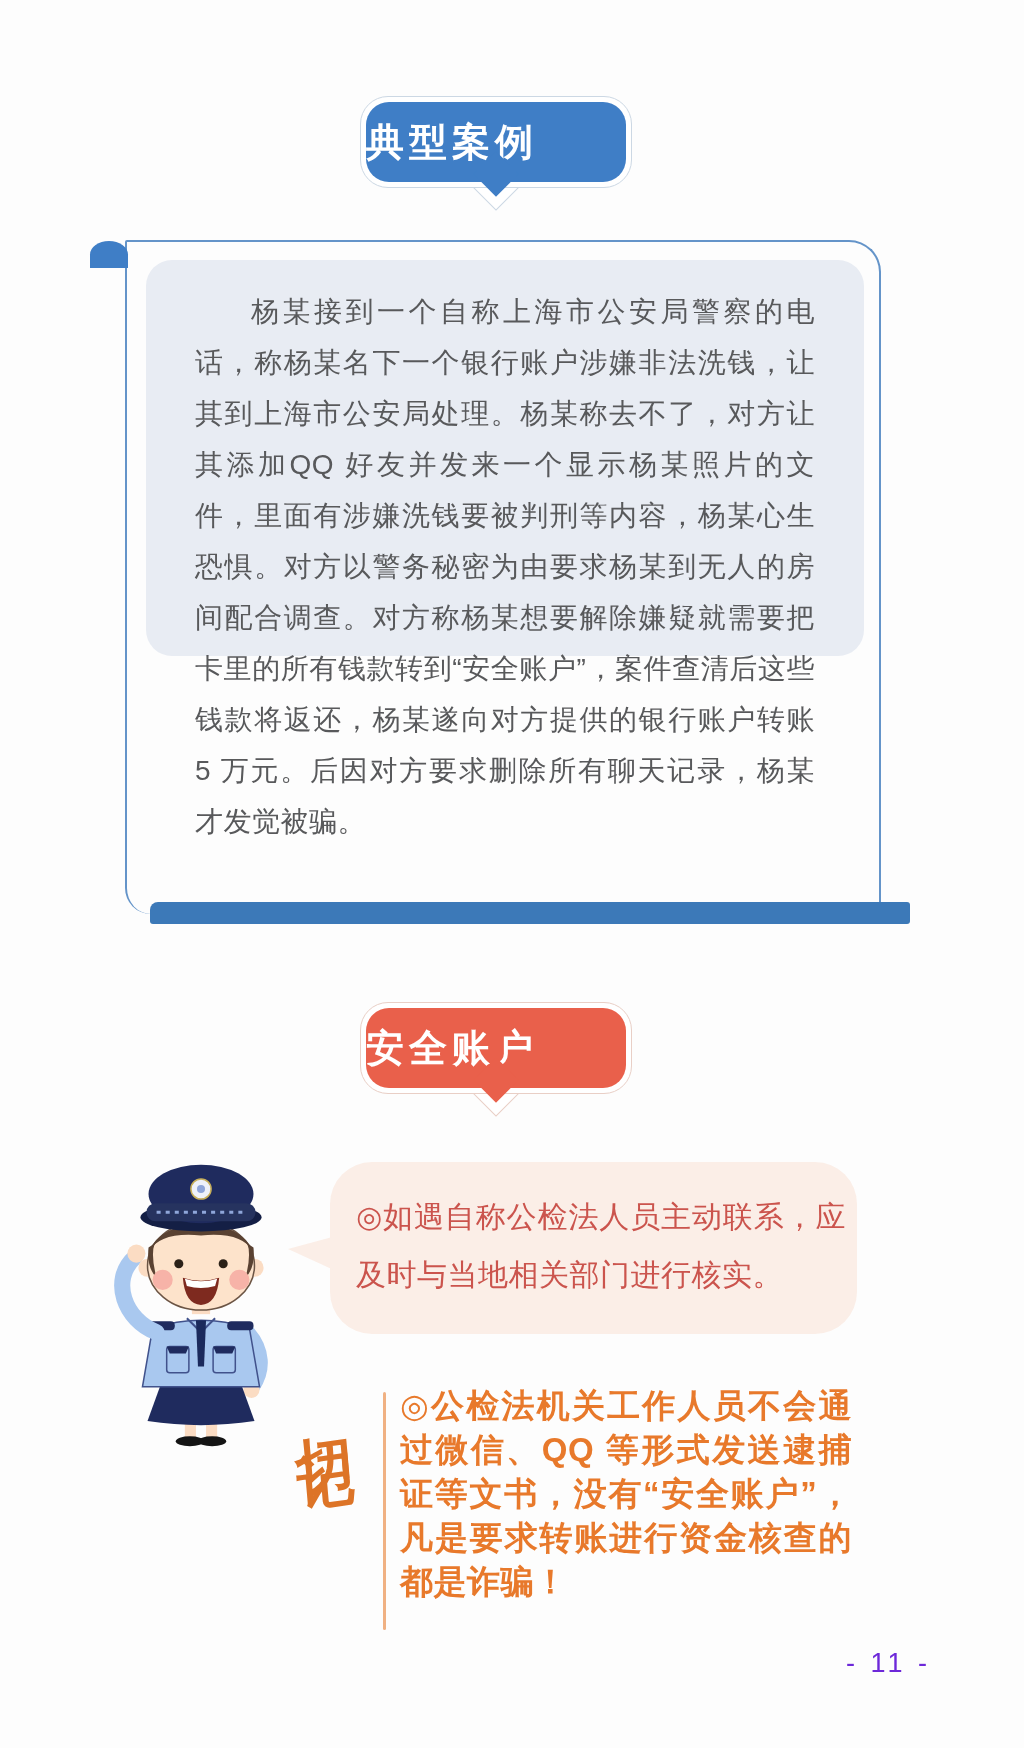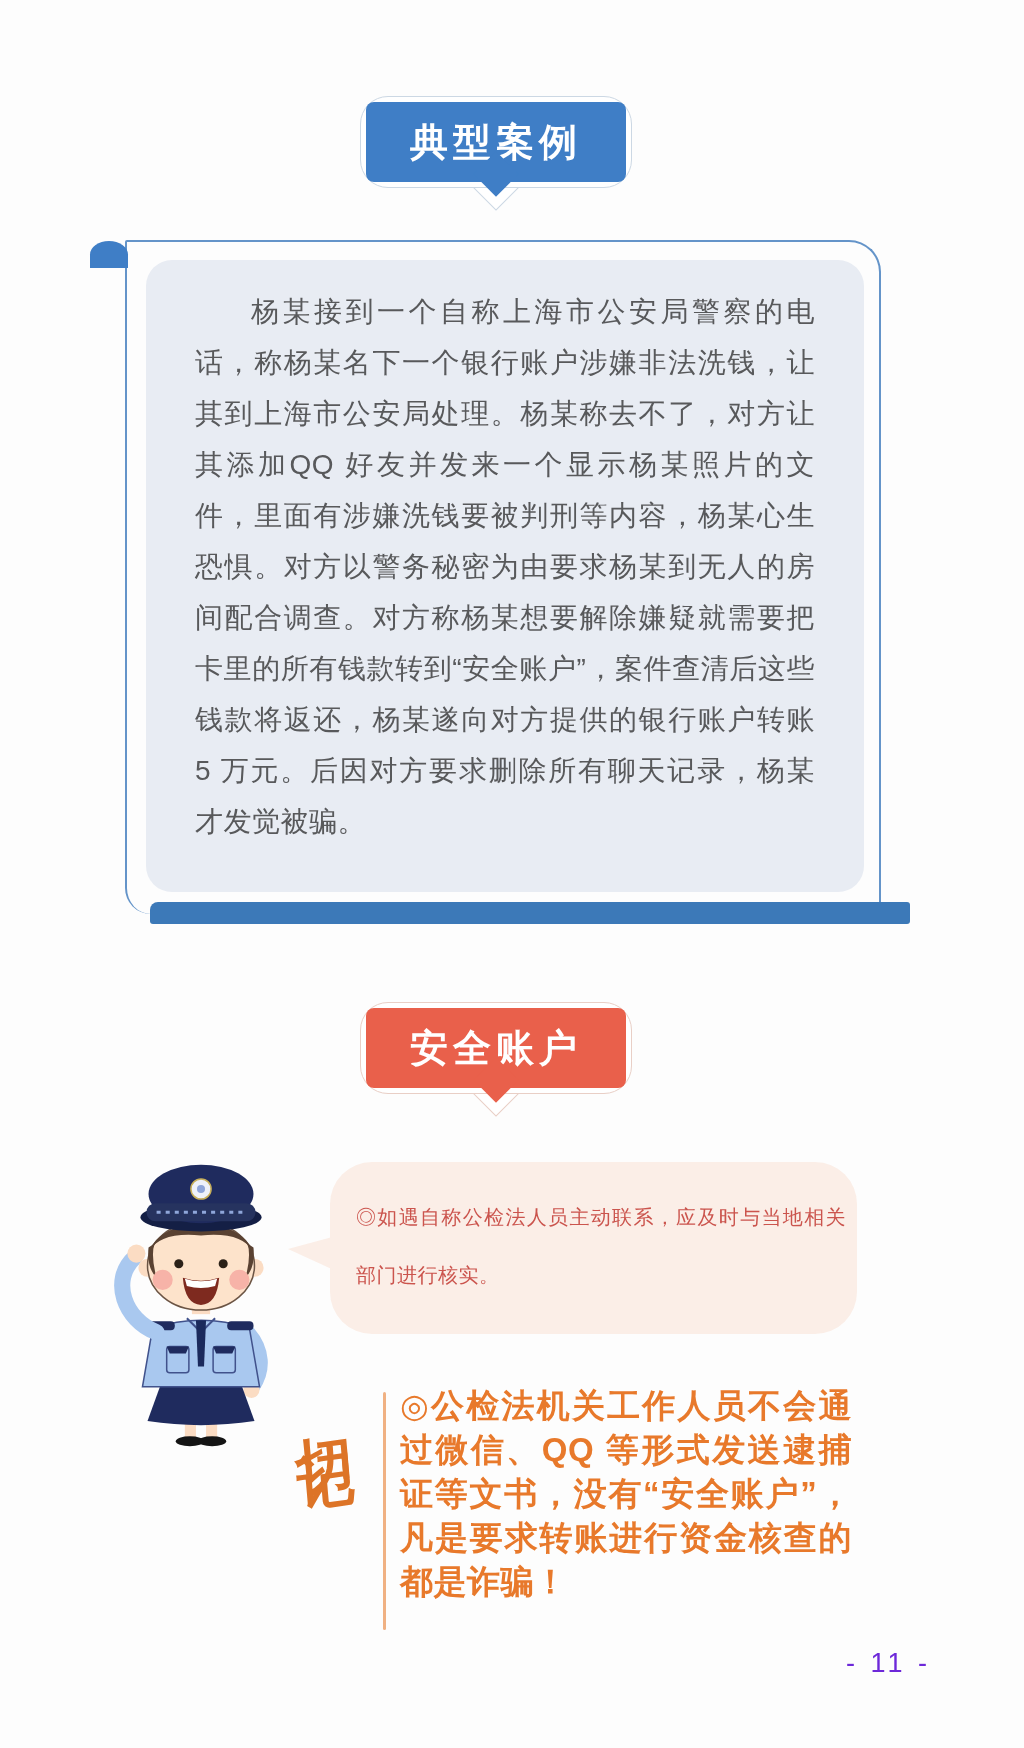--- a/index.html
+++ b/index.html
@@ -22,8 +22,8 @@
     border:1px solid #ccd8e4; border-radius:28px; z-index:2;
   }
   .banner-inner{
-    position:absolute; inset:5px; border-radius:8px;
-    display:flex; align-items:center; justify-content:center;
+    position:absolute; inset:5px; border-radius:23px;
+    display:flex; align-items:center; 
   }
   .banner-tail-inner{
     position:absolute; left:50%; top:62px; width:32px; height:32px;

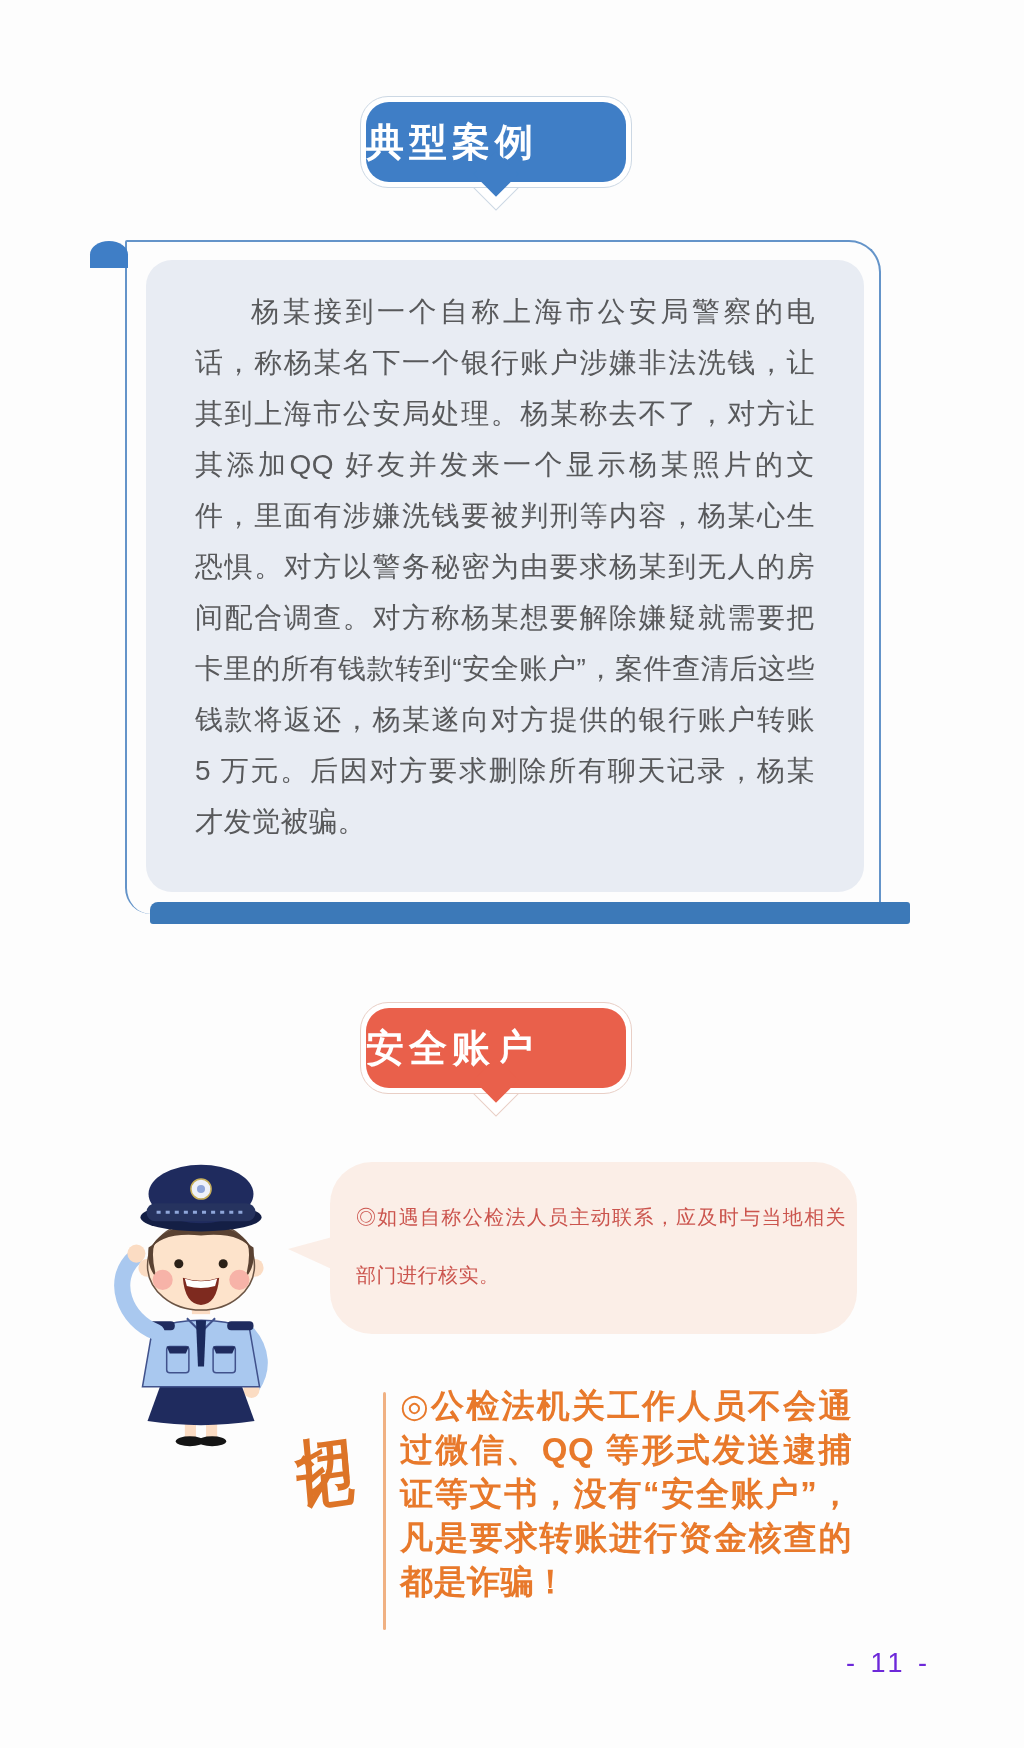--- a/index.html
+++ b/index.html
@@ -51,7 +51,7 @@
     background:#3f7ec6; border-radius:100% 100% 0 0; z-index:2;
   }
   .case-text-box{
-    position:absolute; left:146px; top:260px; width:718px; height:632px;
+    position:absolute; left:146px; top:260px; width:718px; height:396px;
     background:#e8ecf3; border-radius:26px; z-index:2;
   }
   .case-paragraph{

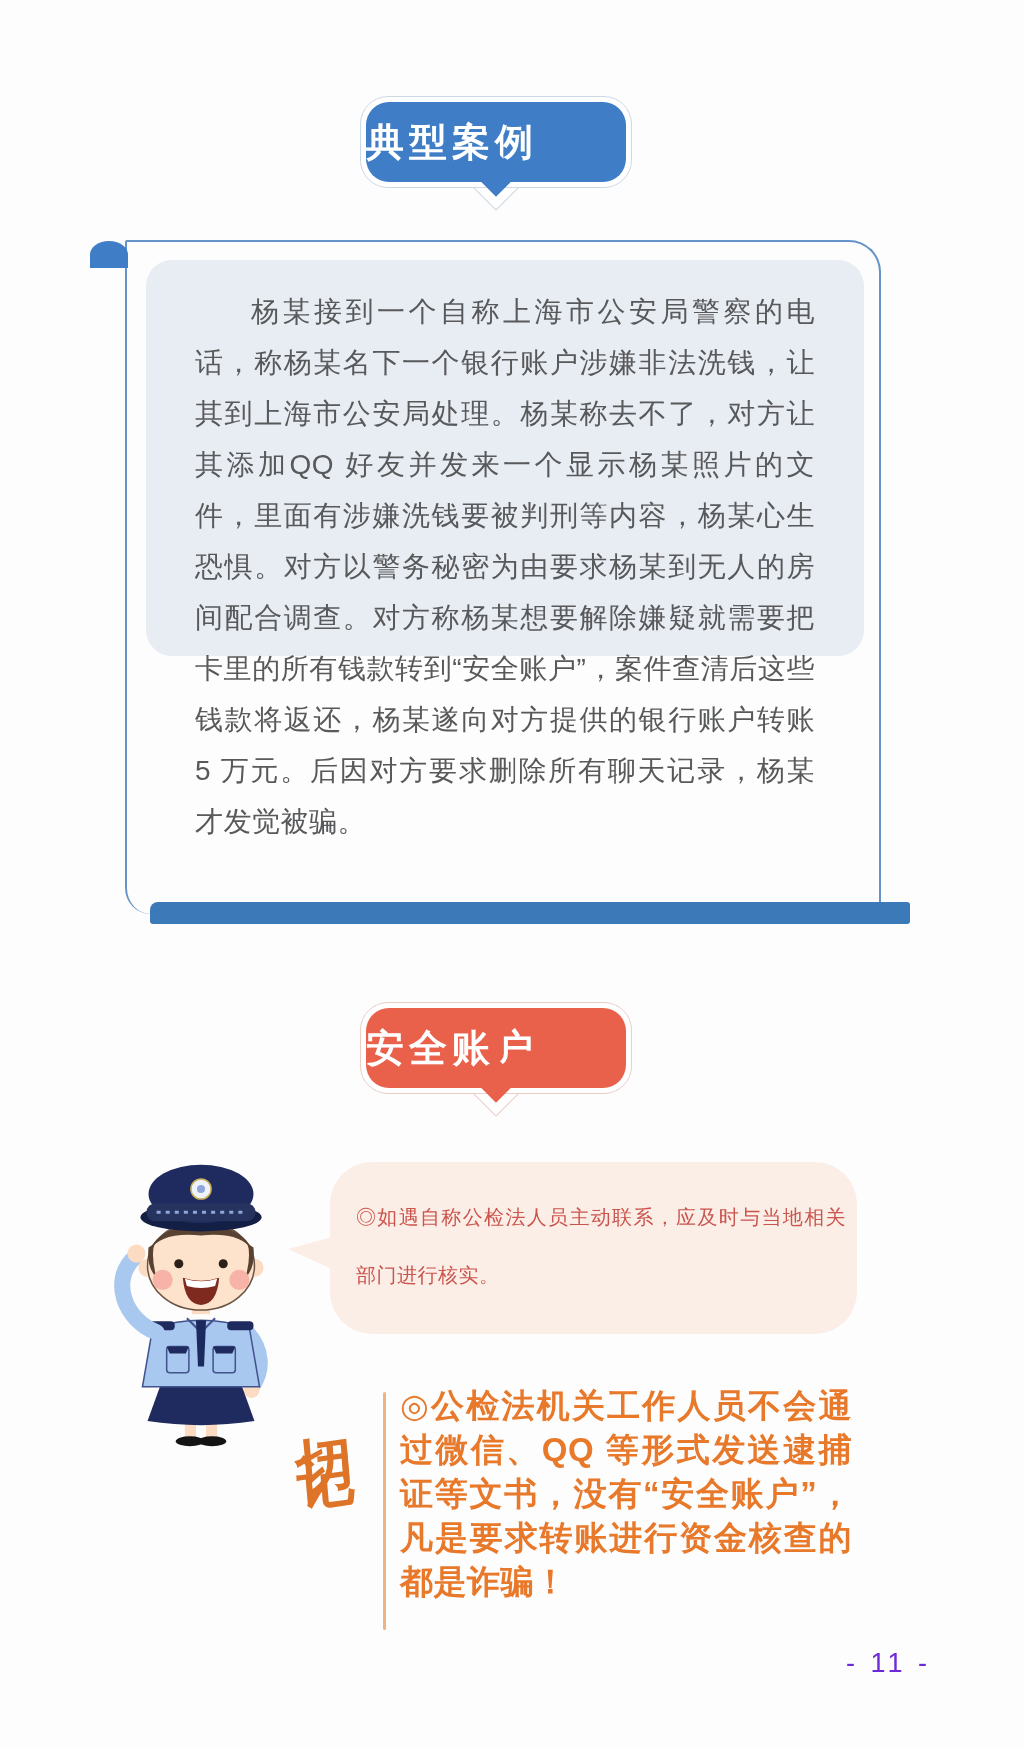--- a/index.html
+++ b/index.html
@@ -78,9 +78,8 @@
   }
   .bubble-text{
     position:absolute; left:26px; top:26px; width:490px;
-    font-size:20px; line-height:58px; color:#cb544d; letter-spacing:0.5px;
+    font-size:30px; line-height:58px; color:#cb544d; letter-spacing:0.5px;
     text-align:justify;
-    font-family:Liberation Serif, serif;
   }
 
   .remember-label{

